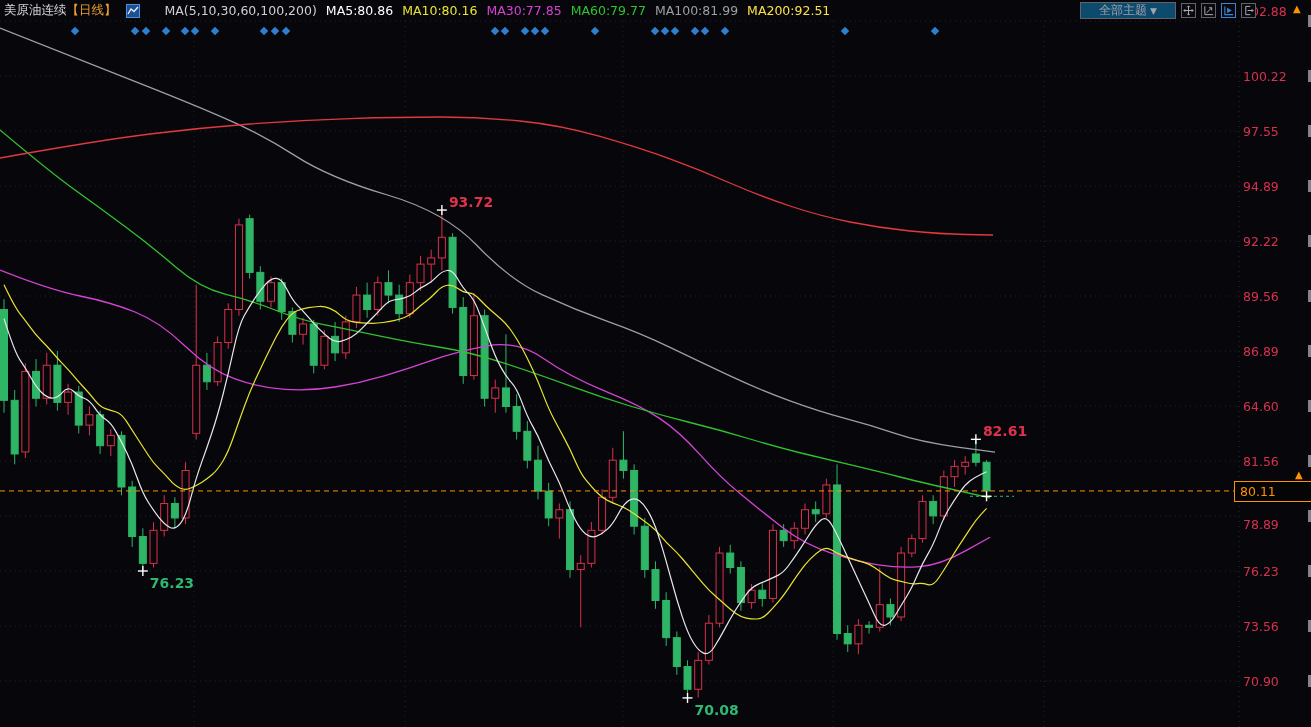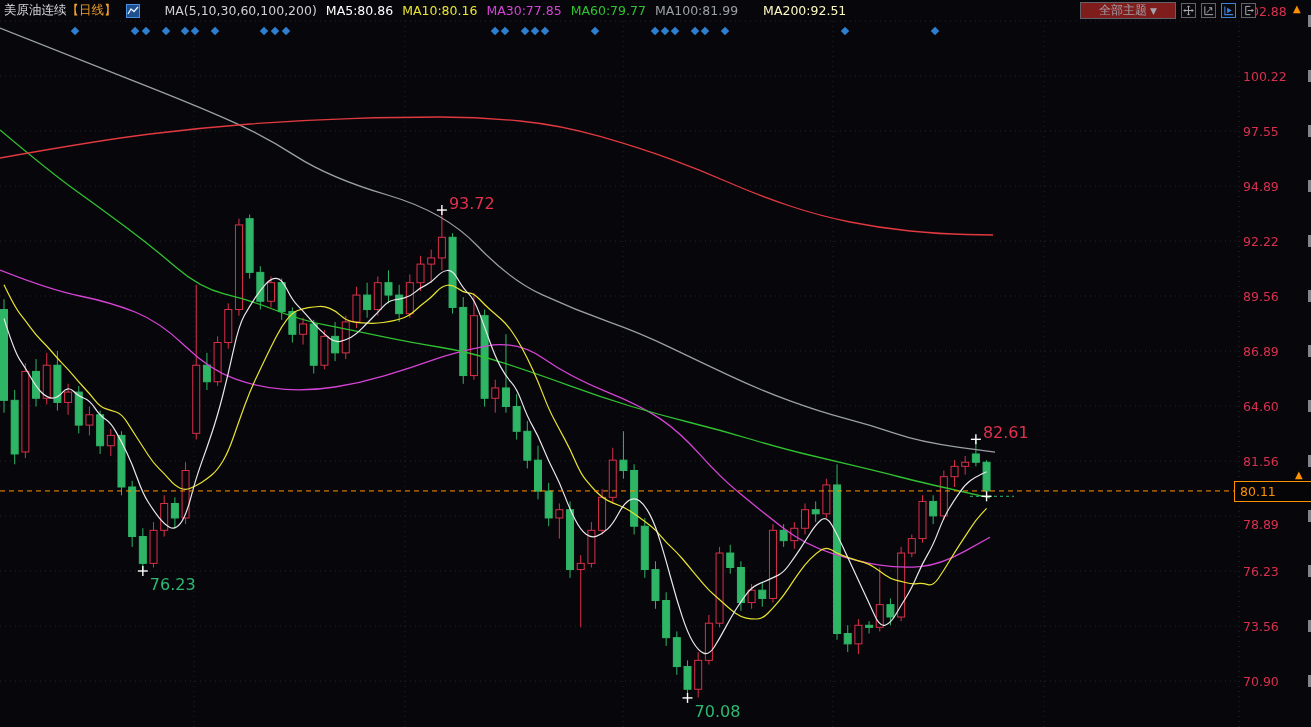--- a/index.html
+++ b/index.html
@@ -15,7 +15,7 @@
   .hdr .ma30{color:#d543d5;}
   .hdr .ma60{color:#30c230;}
   .hdr .ma100{color:#9aa0a6;}
-  .hdr .ma200{color:#fef9c3;margin-left:16px;}
+  .hdr .ma200{color:#fde047;}
   .chart-icon{display:inline-flex;width:14px;height:14px;}
   .tb{position:absolute;top:2px;left:1080px;display:flex;align-items:center;gap:5px;z-index:6;}
   .dd{width:94px;height:15px;border:1px solid #62626a;color:#a3a3ab;font-size:12px;

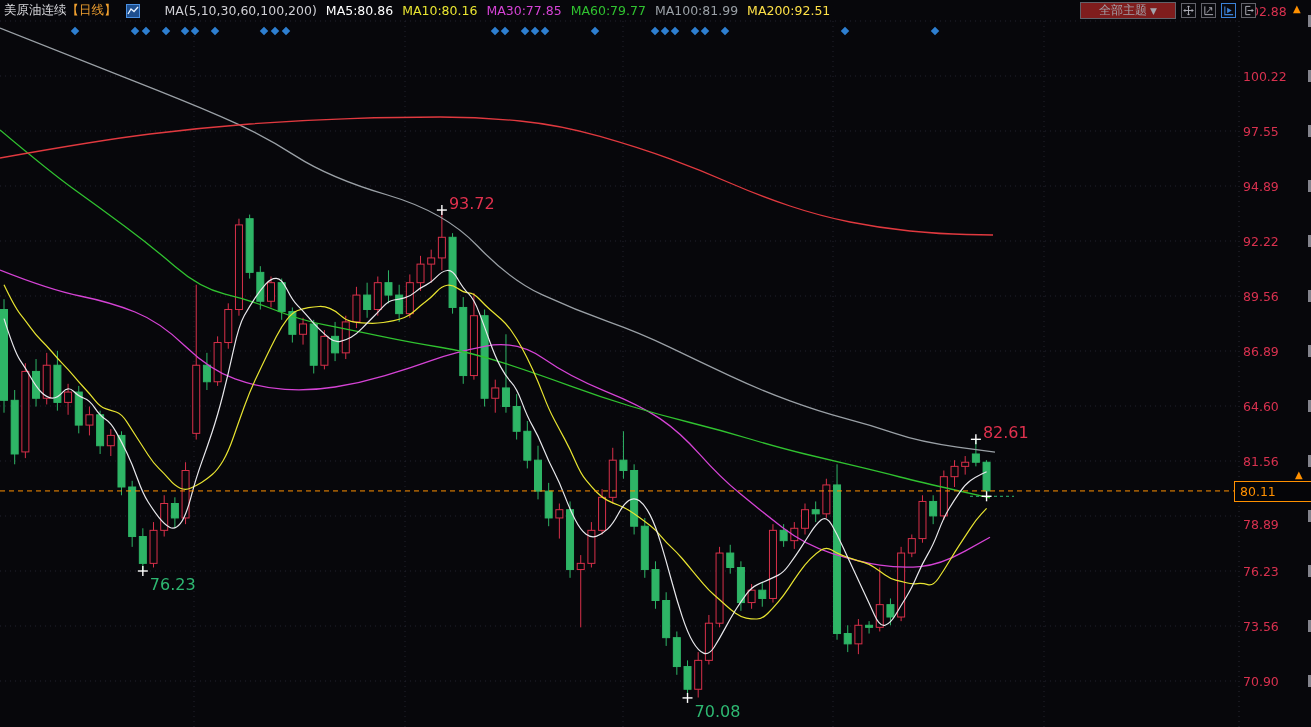--- a/index.html
+++ b/index.html
@@ -19,7 +19,7 @@
   .chart-icon{display:inline-flex;width:14px;height:14px;}
   .tb{position:absolute;top:2px;left:1080px;display:flex;align-items:center;gap:5px;z-index:6;}
   .dd{width:94px;height:15px;border:1px solid #62626a;color:#a3a3ab;font-size:12px;
-      display:flex;align-items:center;justify-content:center;gap:3px;cursor:pointer;background:#7f1d1d;}
+      display:flex;align-items:center;justify-content:center;gap:3px;cursor:pointer;background:#0c4a6e;}
   .tbtn{width:15px;height:15px;border:1px solid #62626a;background:#0a0a0e;display:flex;
         align-items:center;justify-content:center;cursor:pointer;padding:0;}
   .tbtn.active{border-color:#3b82d8;}

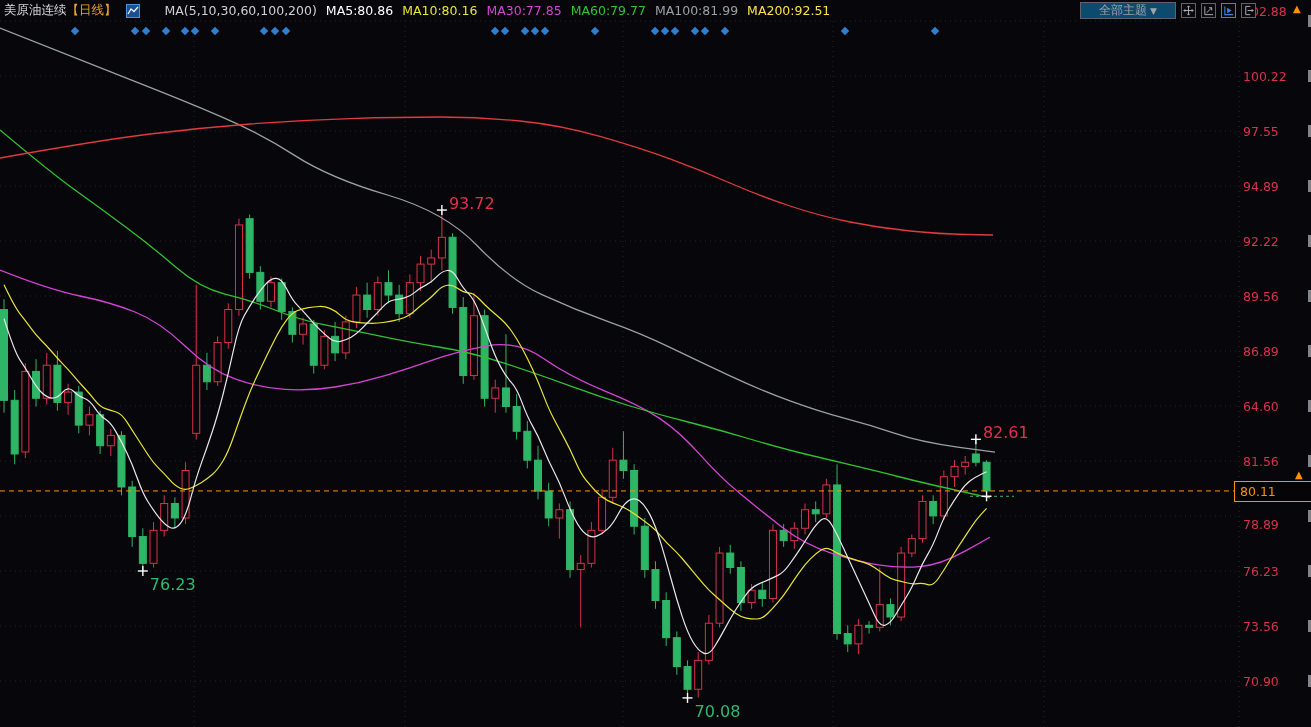--- a/index.html
+++ b/index.html
@@ -28,7 +28,7 @@
   .badge{position:absolute;left:1234px;width:72px;height:19px;border:1px solid #ff9000;background:#050508;
          color:#ff9000;font-size:12.5px;line-height:19px;padding-left:5px;z-index:7;}
   .up-arrow{position:absolute;color:#ff9000;font-size:10px;z-index:7;line-height:10px;}
-  .anno{position:absolute;font-size:16px;font-weight:normal;z-index:4;}
+  .anno{position:absolute;font-size:14px;font-weight:bold;z-index:4;}
 </style>
 </head>
 <body>

